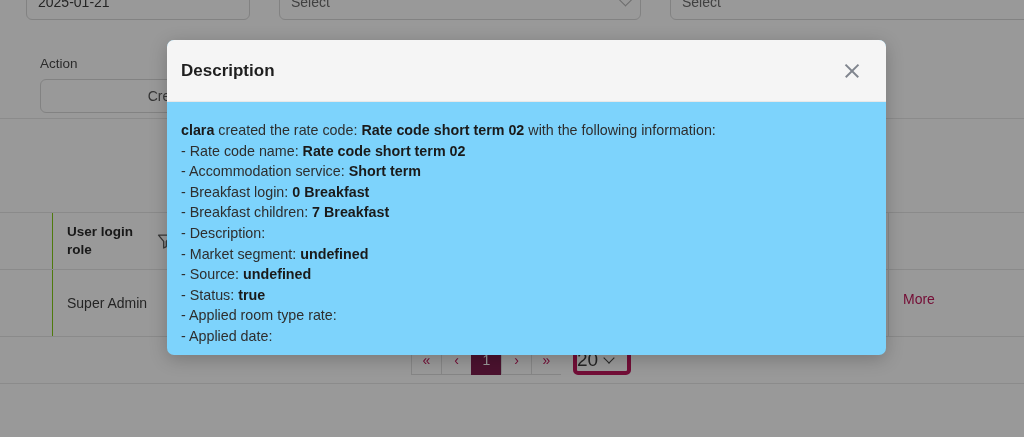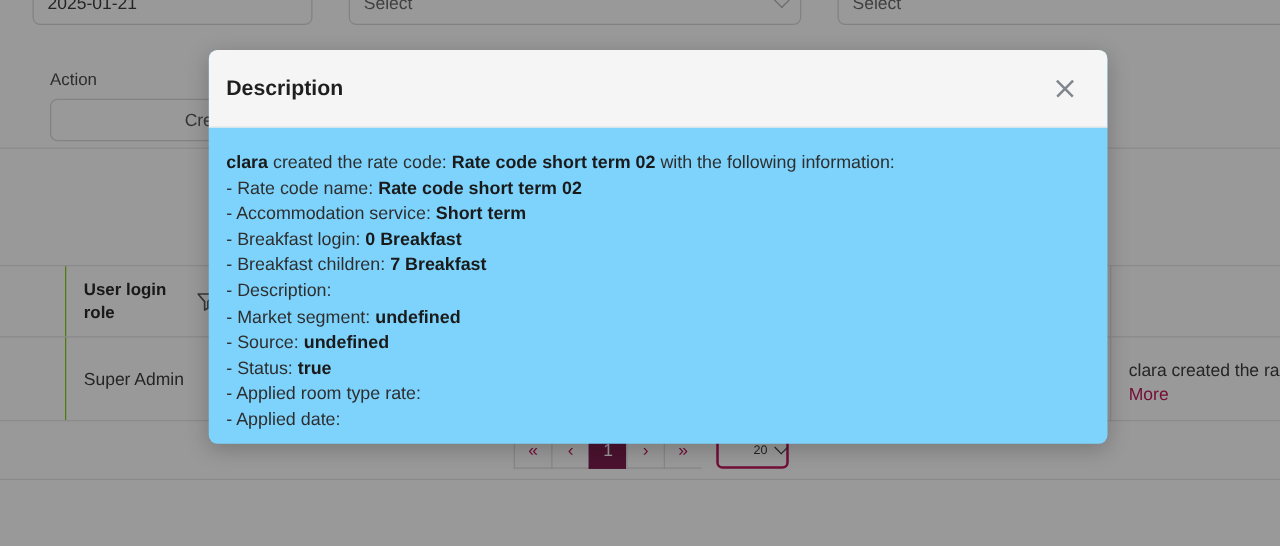--- a/index.html
+++ b/index.html
@@ -323,7 +323,6 @@
     <div class="cell td-cell c-status">94</div>
     <div class="cell td-cell c-role">Super Admin</div>
     <div class="cell c-desc">
-      <span class="desc-text">clara created the ra</span>
       <span class="more-link">More</span>
     </div>
   </div>

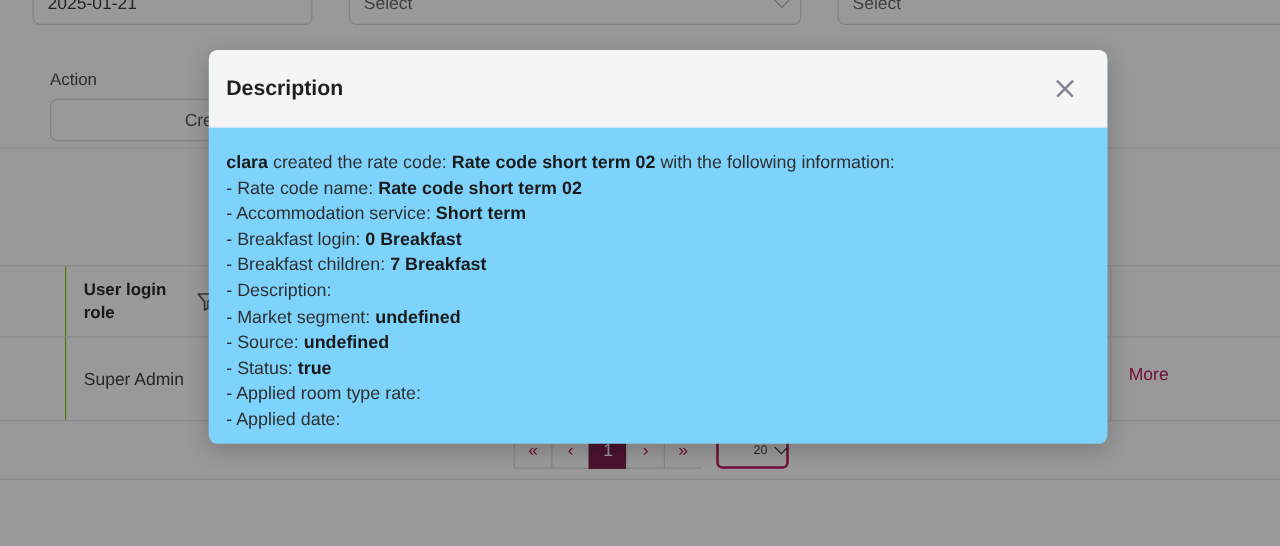--- a/index.html
+++ b/index.html
@@ -185,14 +185,14 @@
     margin-left: 12px;
     width: 58px;
     height: 30px;
-    border: 2px solid #be185d;
+    border: 4px solid #be185d;
     border-radius: 5px;
     background: #ffffff;
     display: flex;
     align-items: center;
-    justify-content: flex-end;
+    justify-content: flex-start;
     gap: 7px;
-    font-size: 10px;
+    font-size: 19px;
     color: #3d3d3d;
     box-sizing: border-box;
     cursor: pointer;

